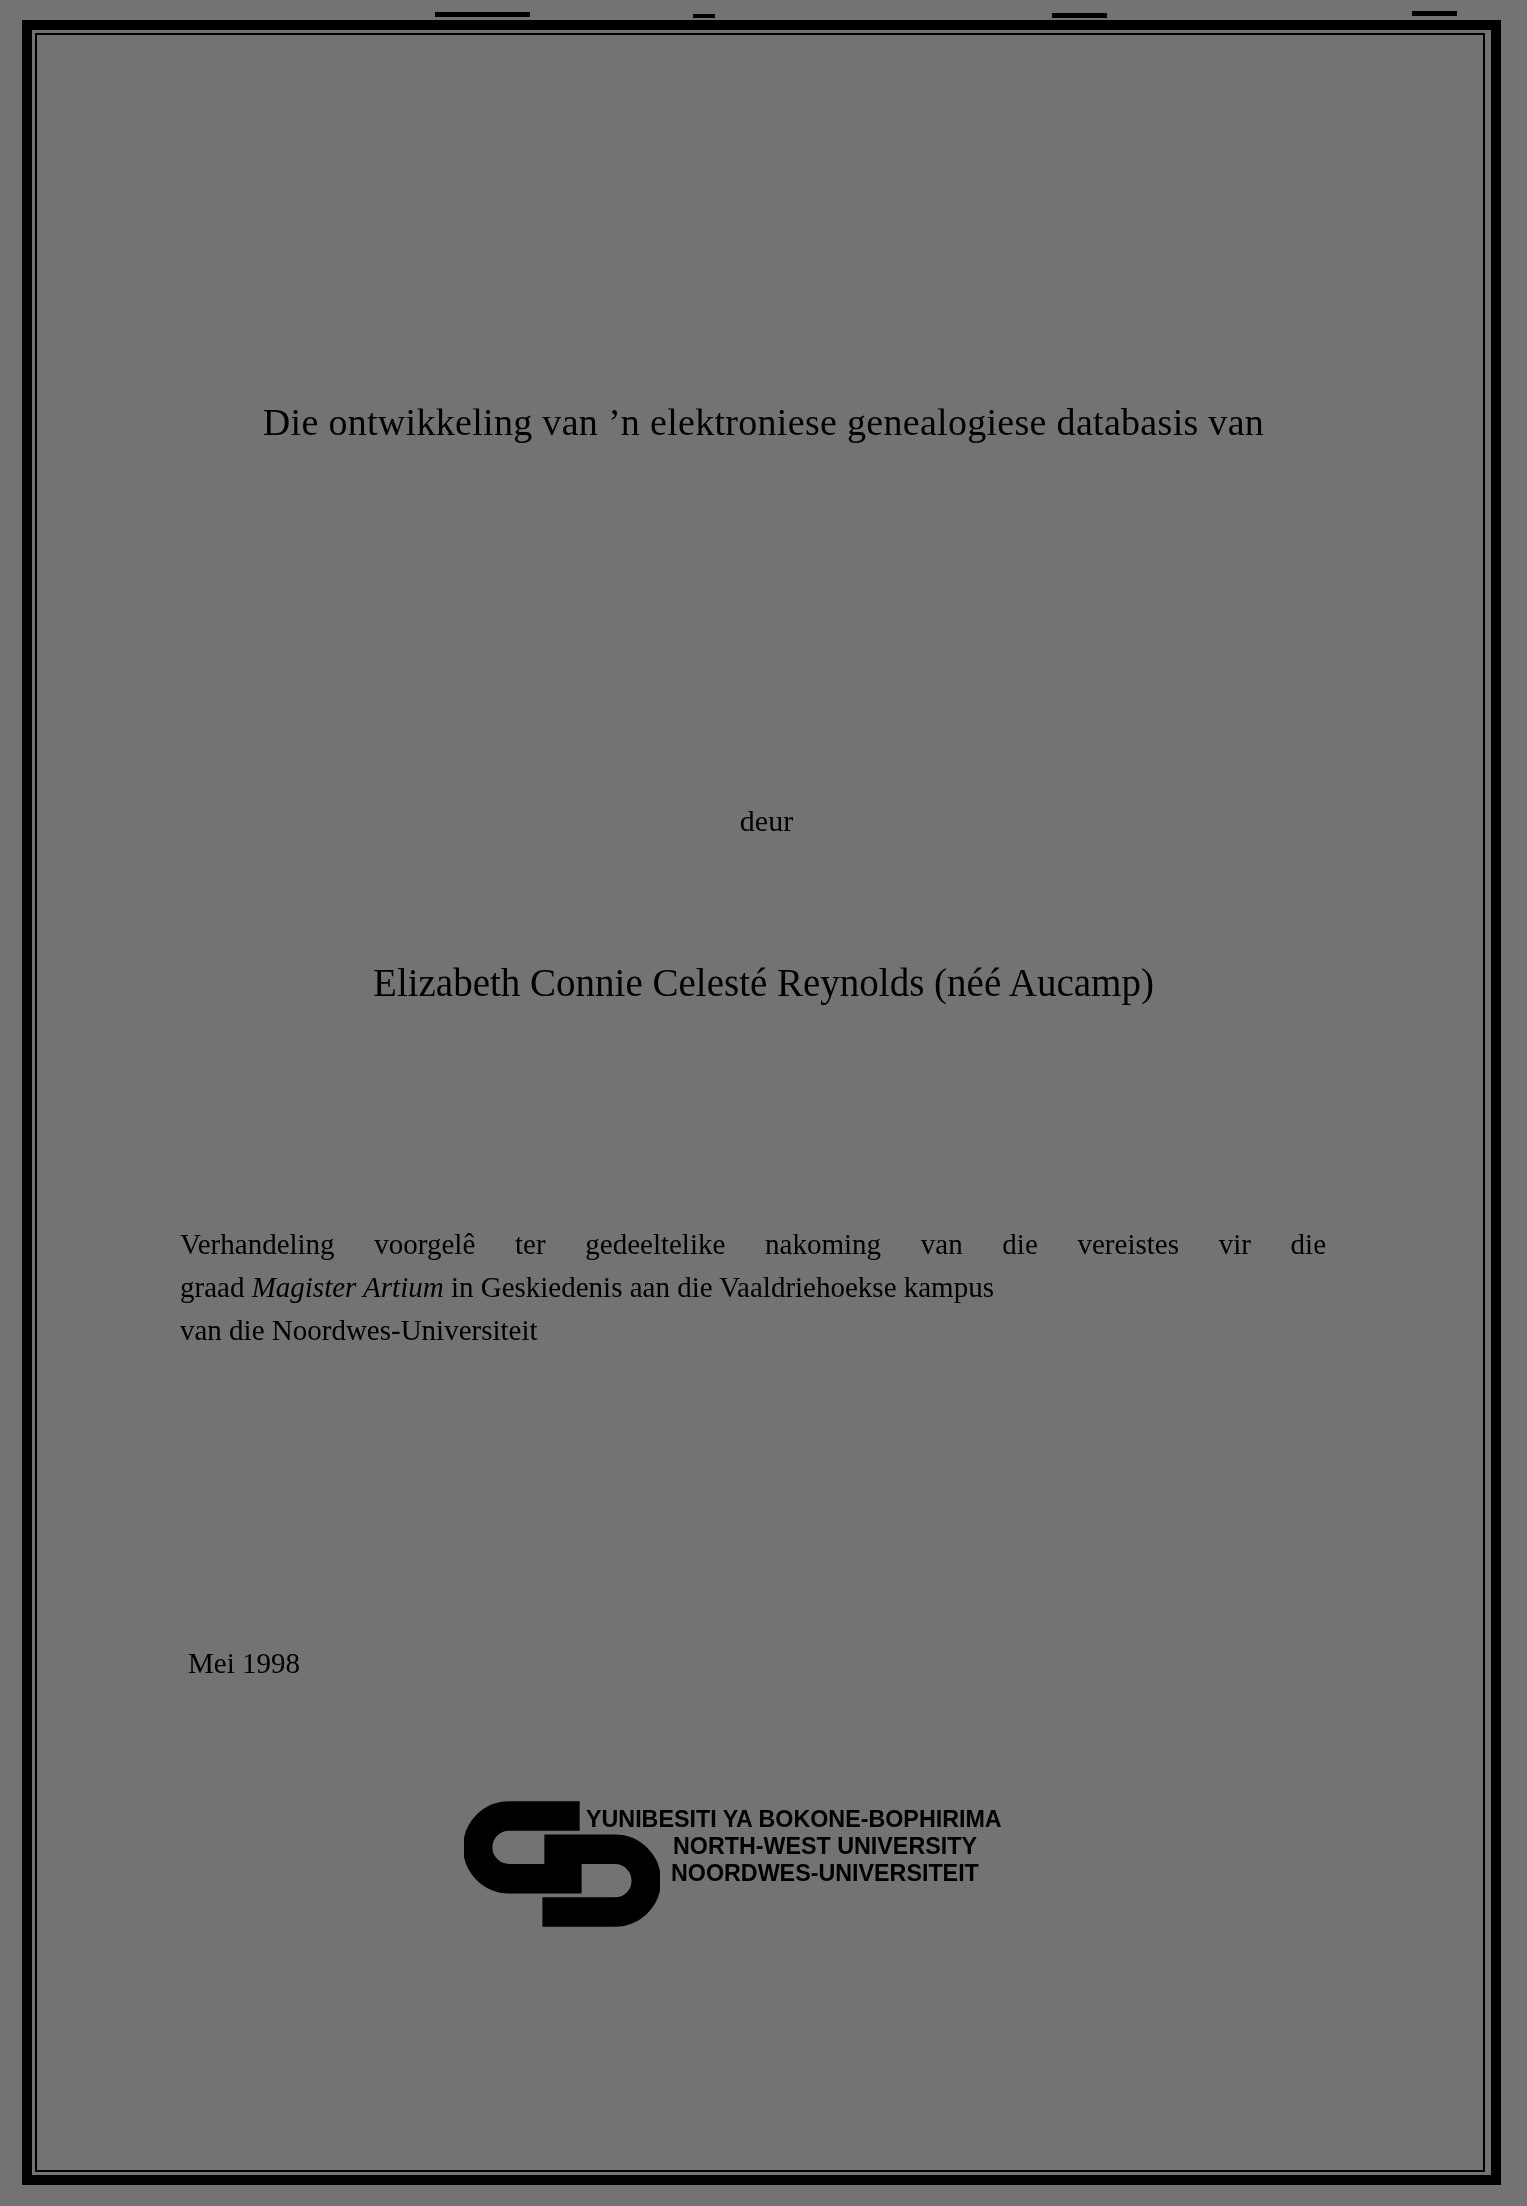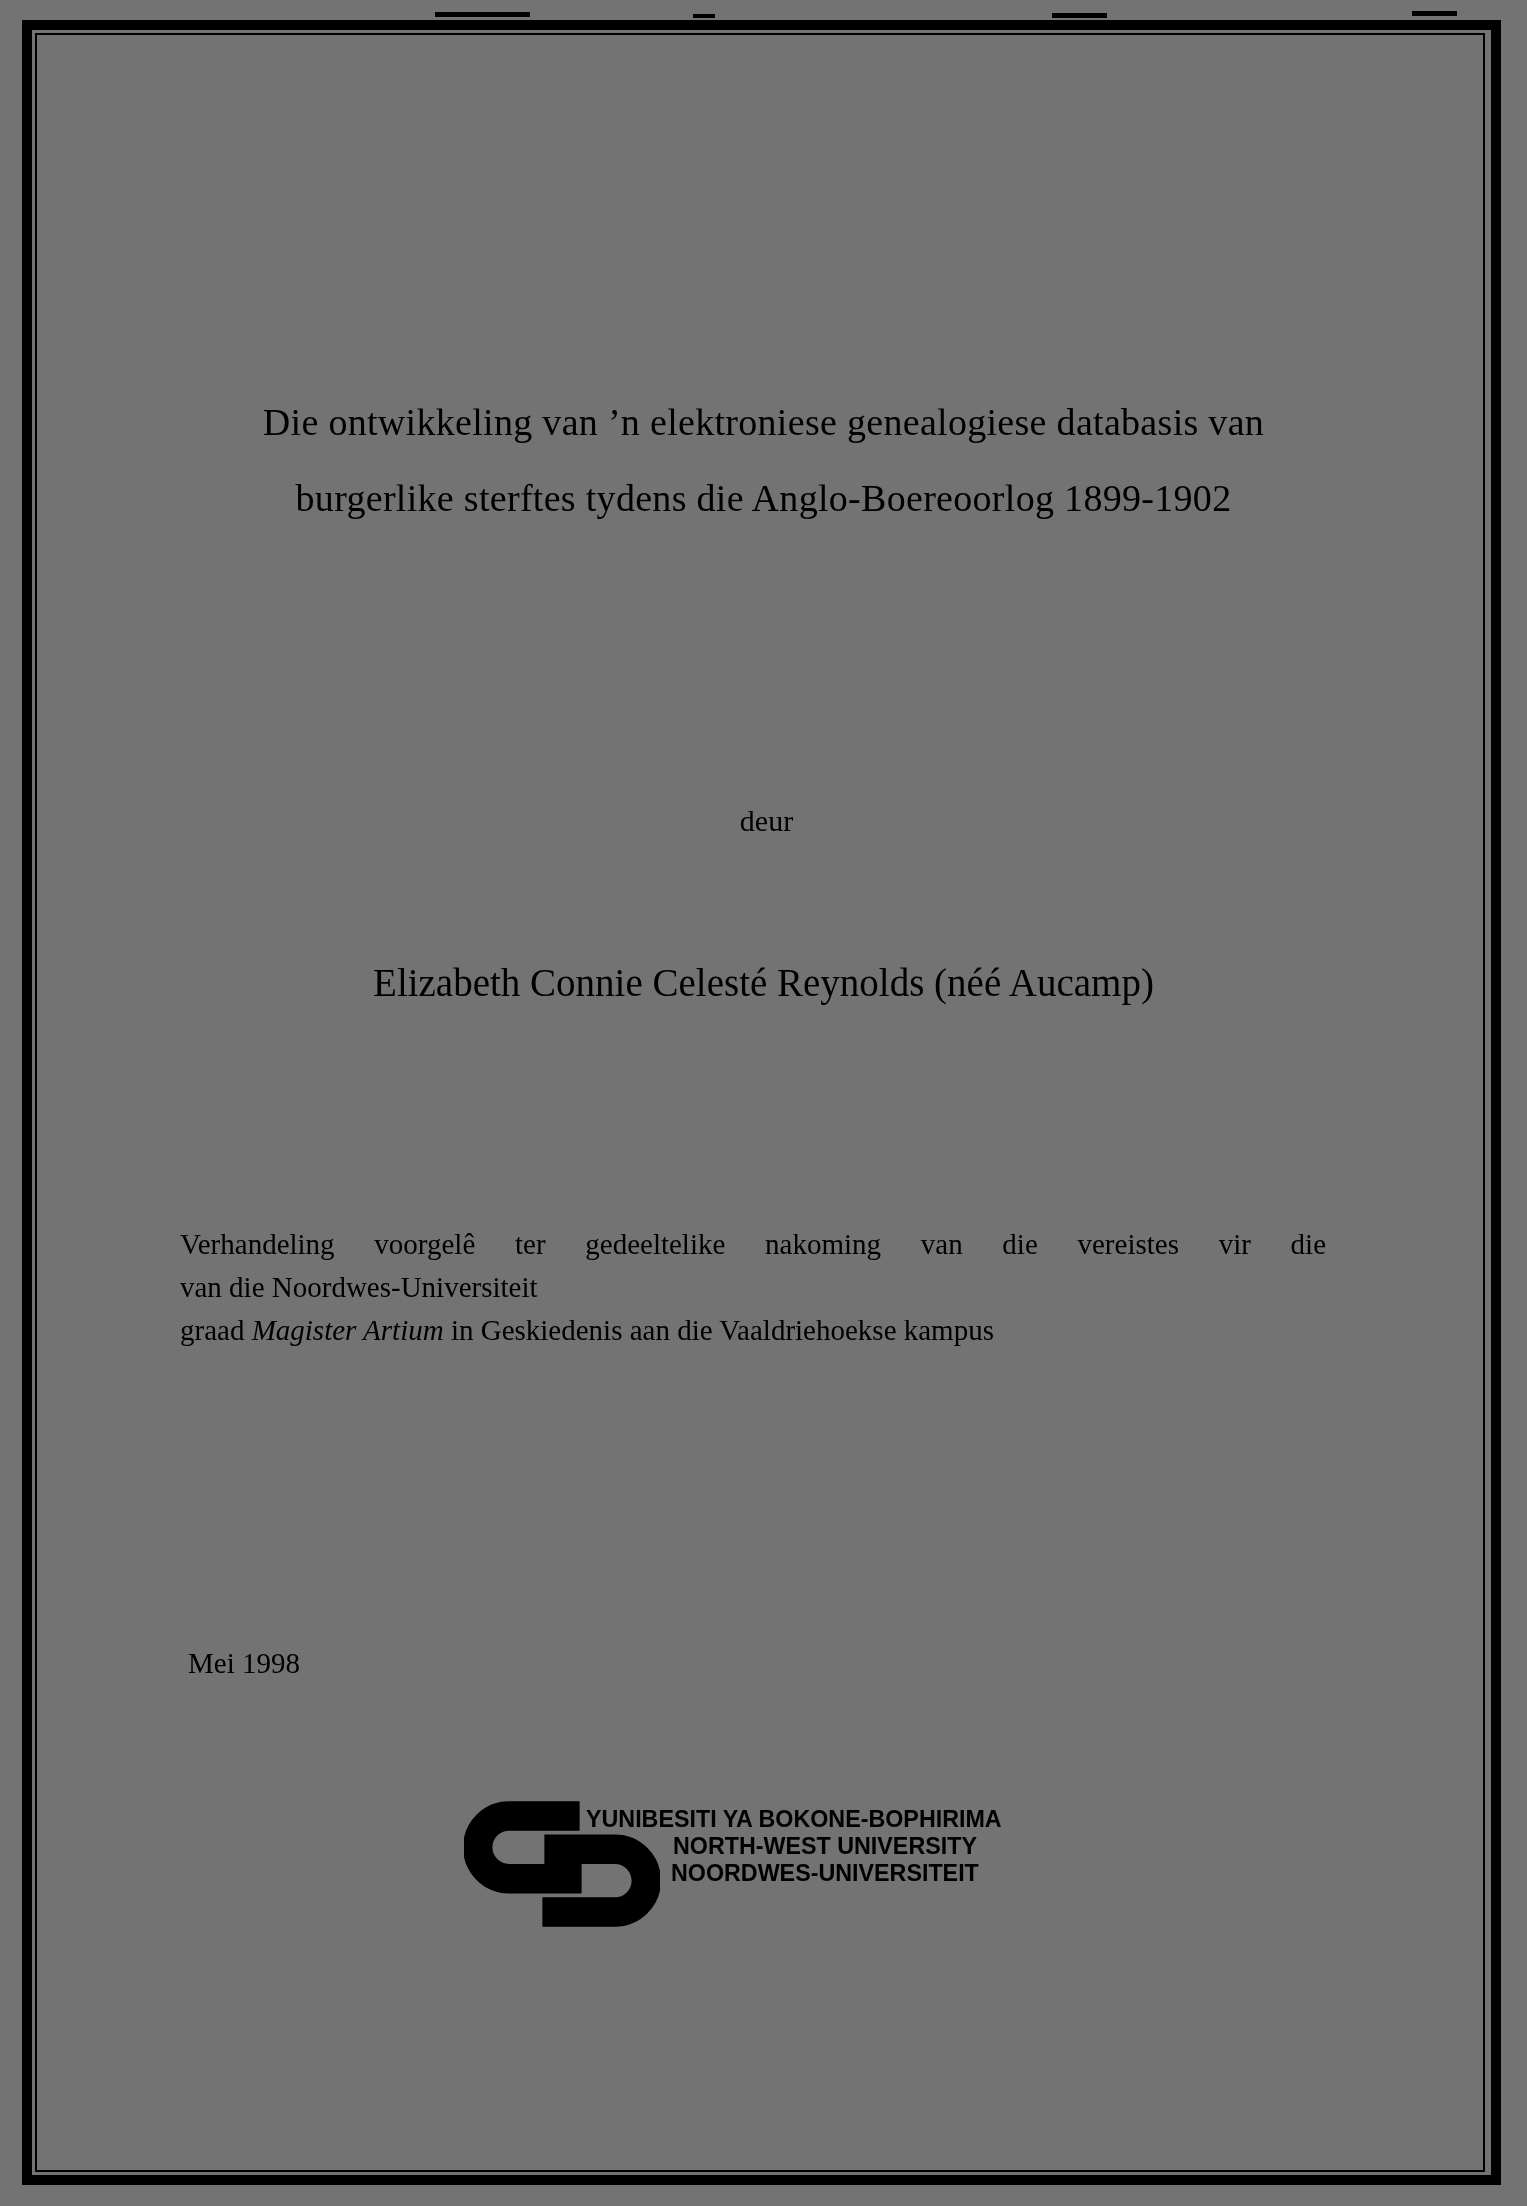--- a/index.html
+++ b/index.html
@@ -110,7 +110,6 @@
 
   <div class="title">
     <div>Die ontwikkeling van ’n elektroniese genealogiese databasis van</div>
-    <div class="title-line2">burgerlike sterftes tydens die Anglo-Boereoorlog 1899-1902</div>
   </div>
 
   <div class="byline">deur</div>

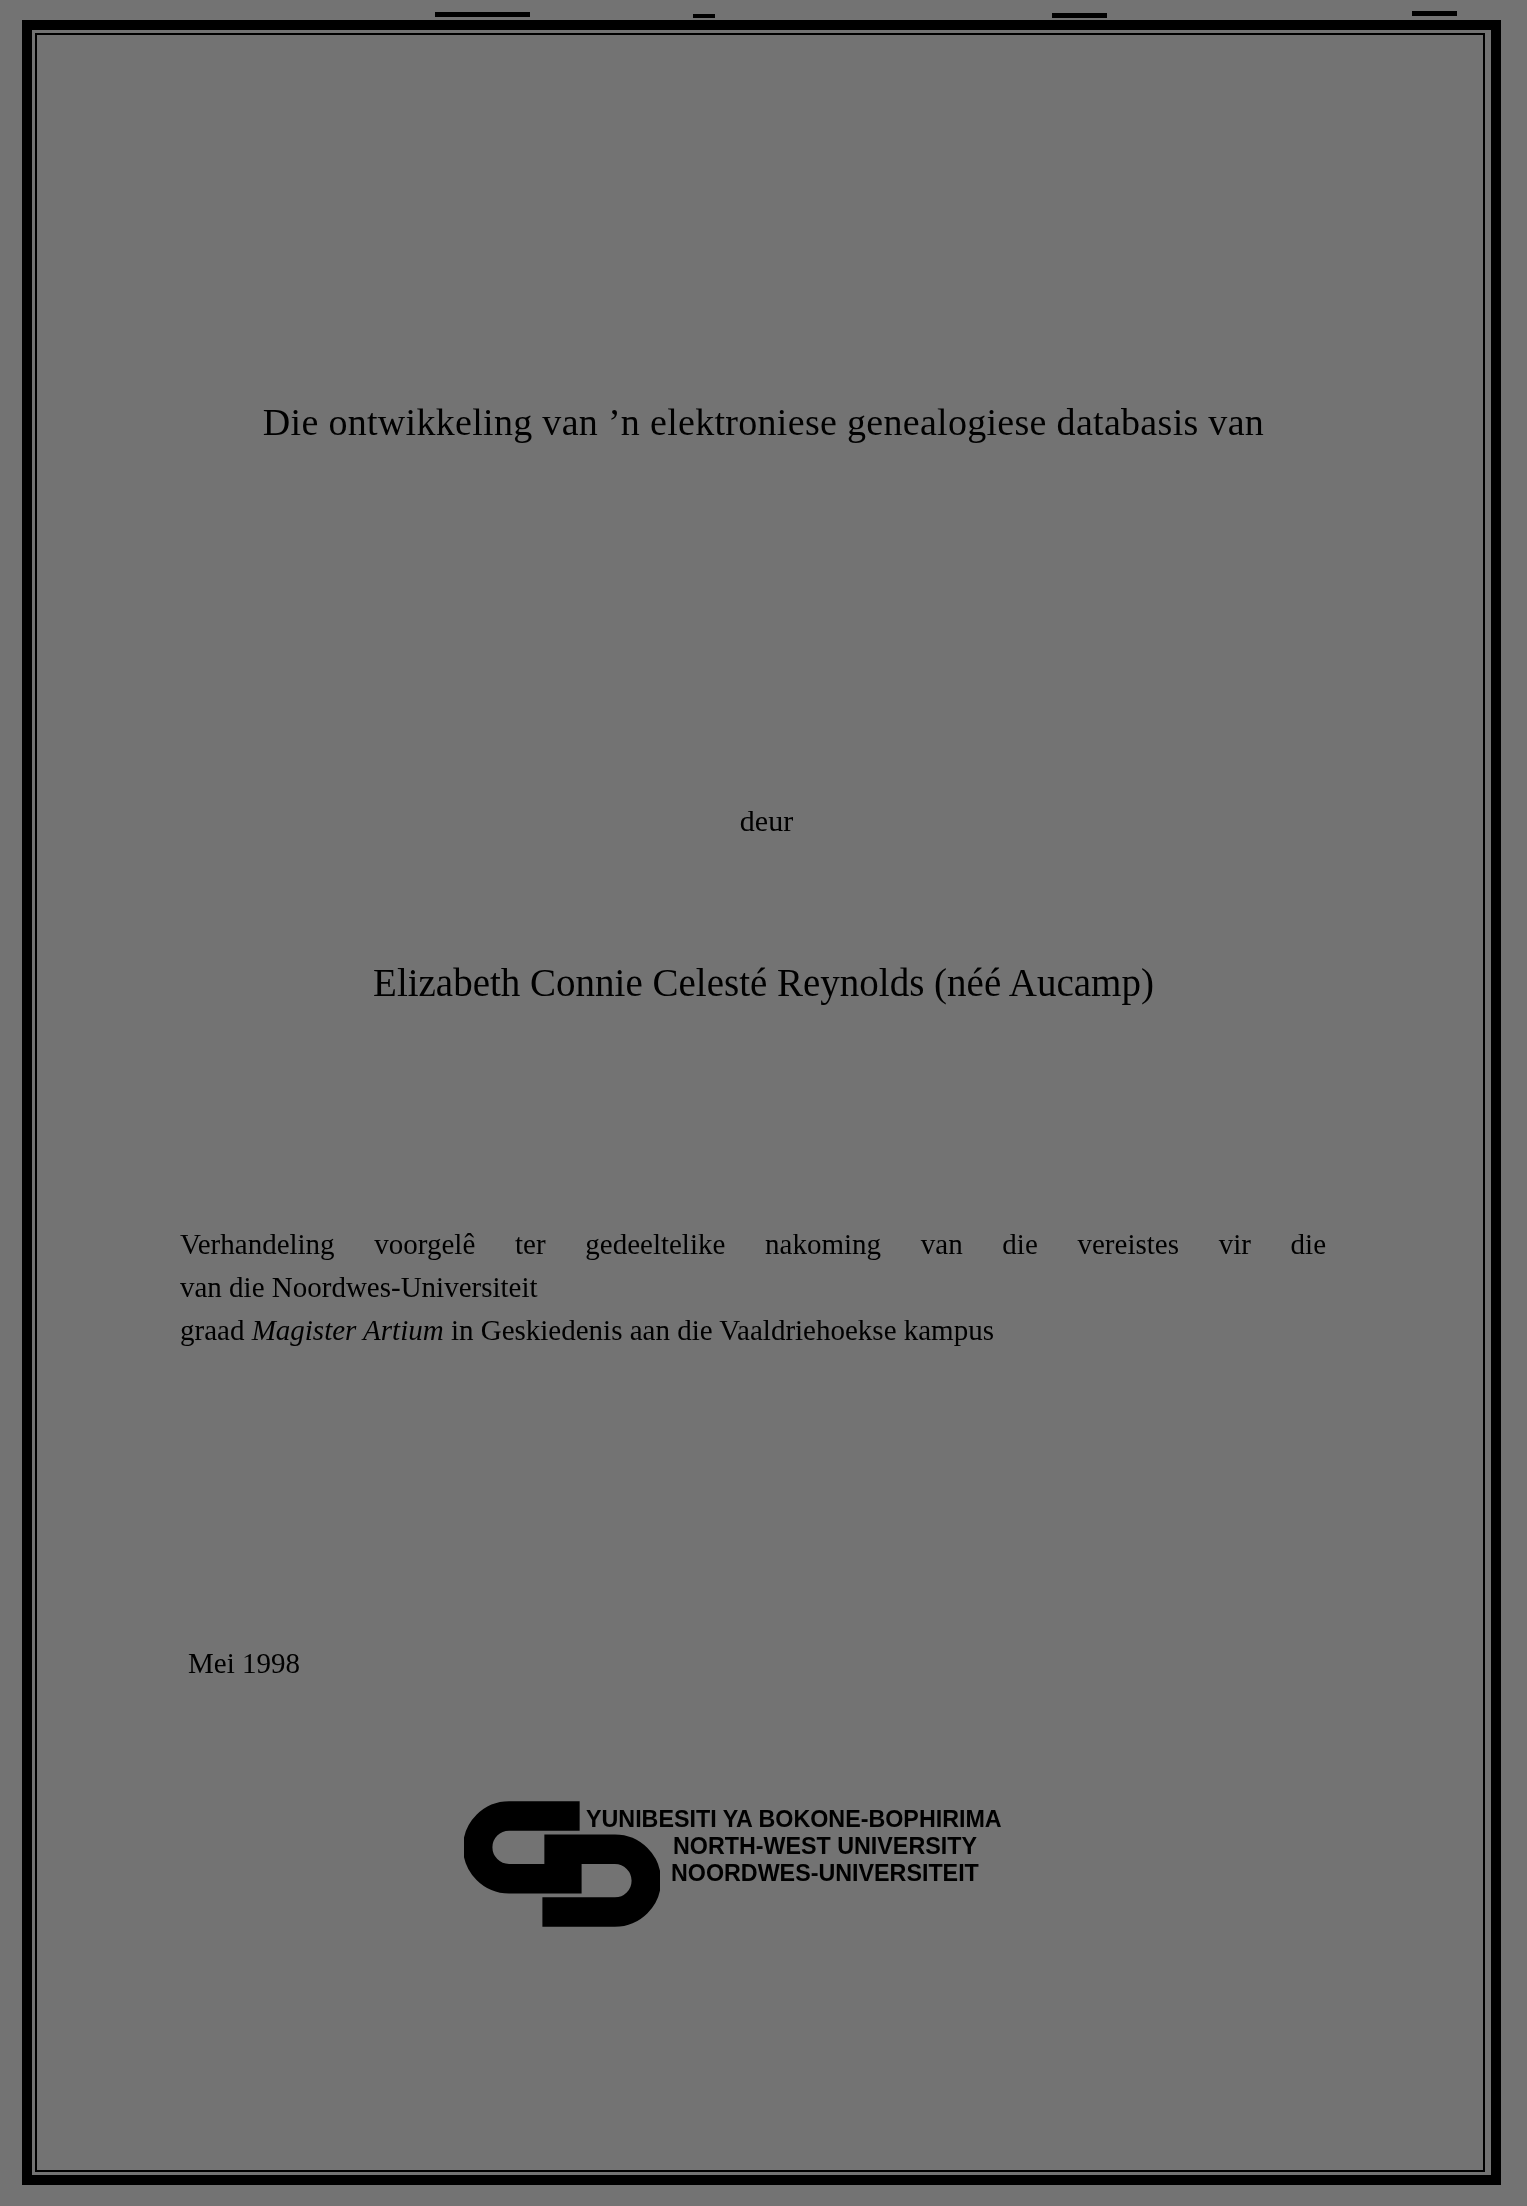--- a/index.html
+++ b/index.html
@@ -118,8 +118,8 @@
 
   <div class="statement">
     <div class="justified">Verhandeling voorgelê ter gedeeltelike nakoming van die vereistes vir die</div>
+    <div><span>graad </span><i>Magister Artium</i><span> in Geskiedenis aan die Vaaldriehoekse kampus</span></div>
     <div>van die Noordwes-Universiteit</div>
-    <div><span>graad </span><i>Magister Artium</i><span> in Geskiedenis aan die Vaaldriehoekse kampus</span></div>
   </div>
 
   <div class="supervisor-block">

